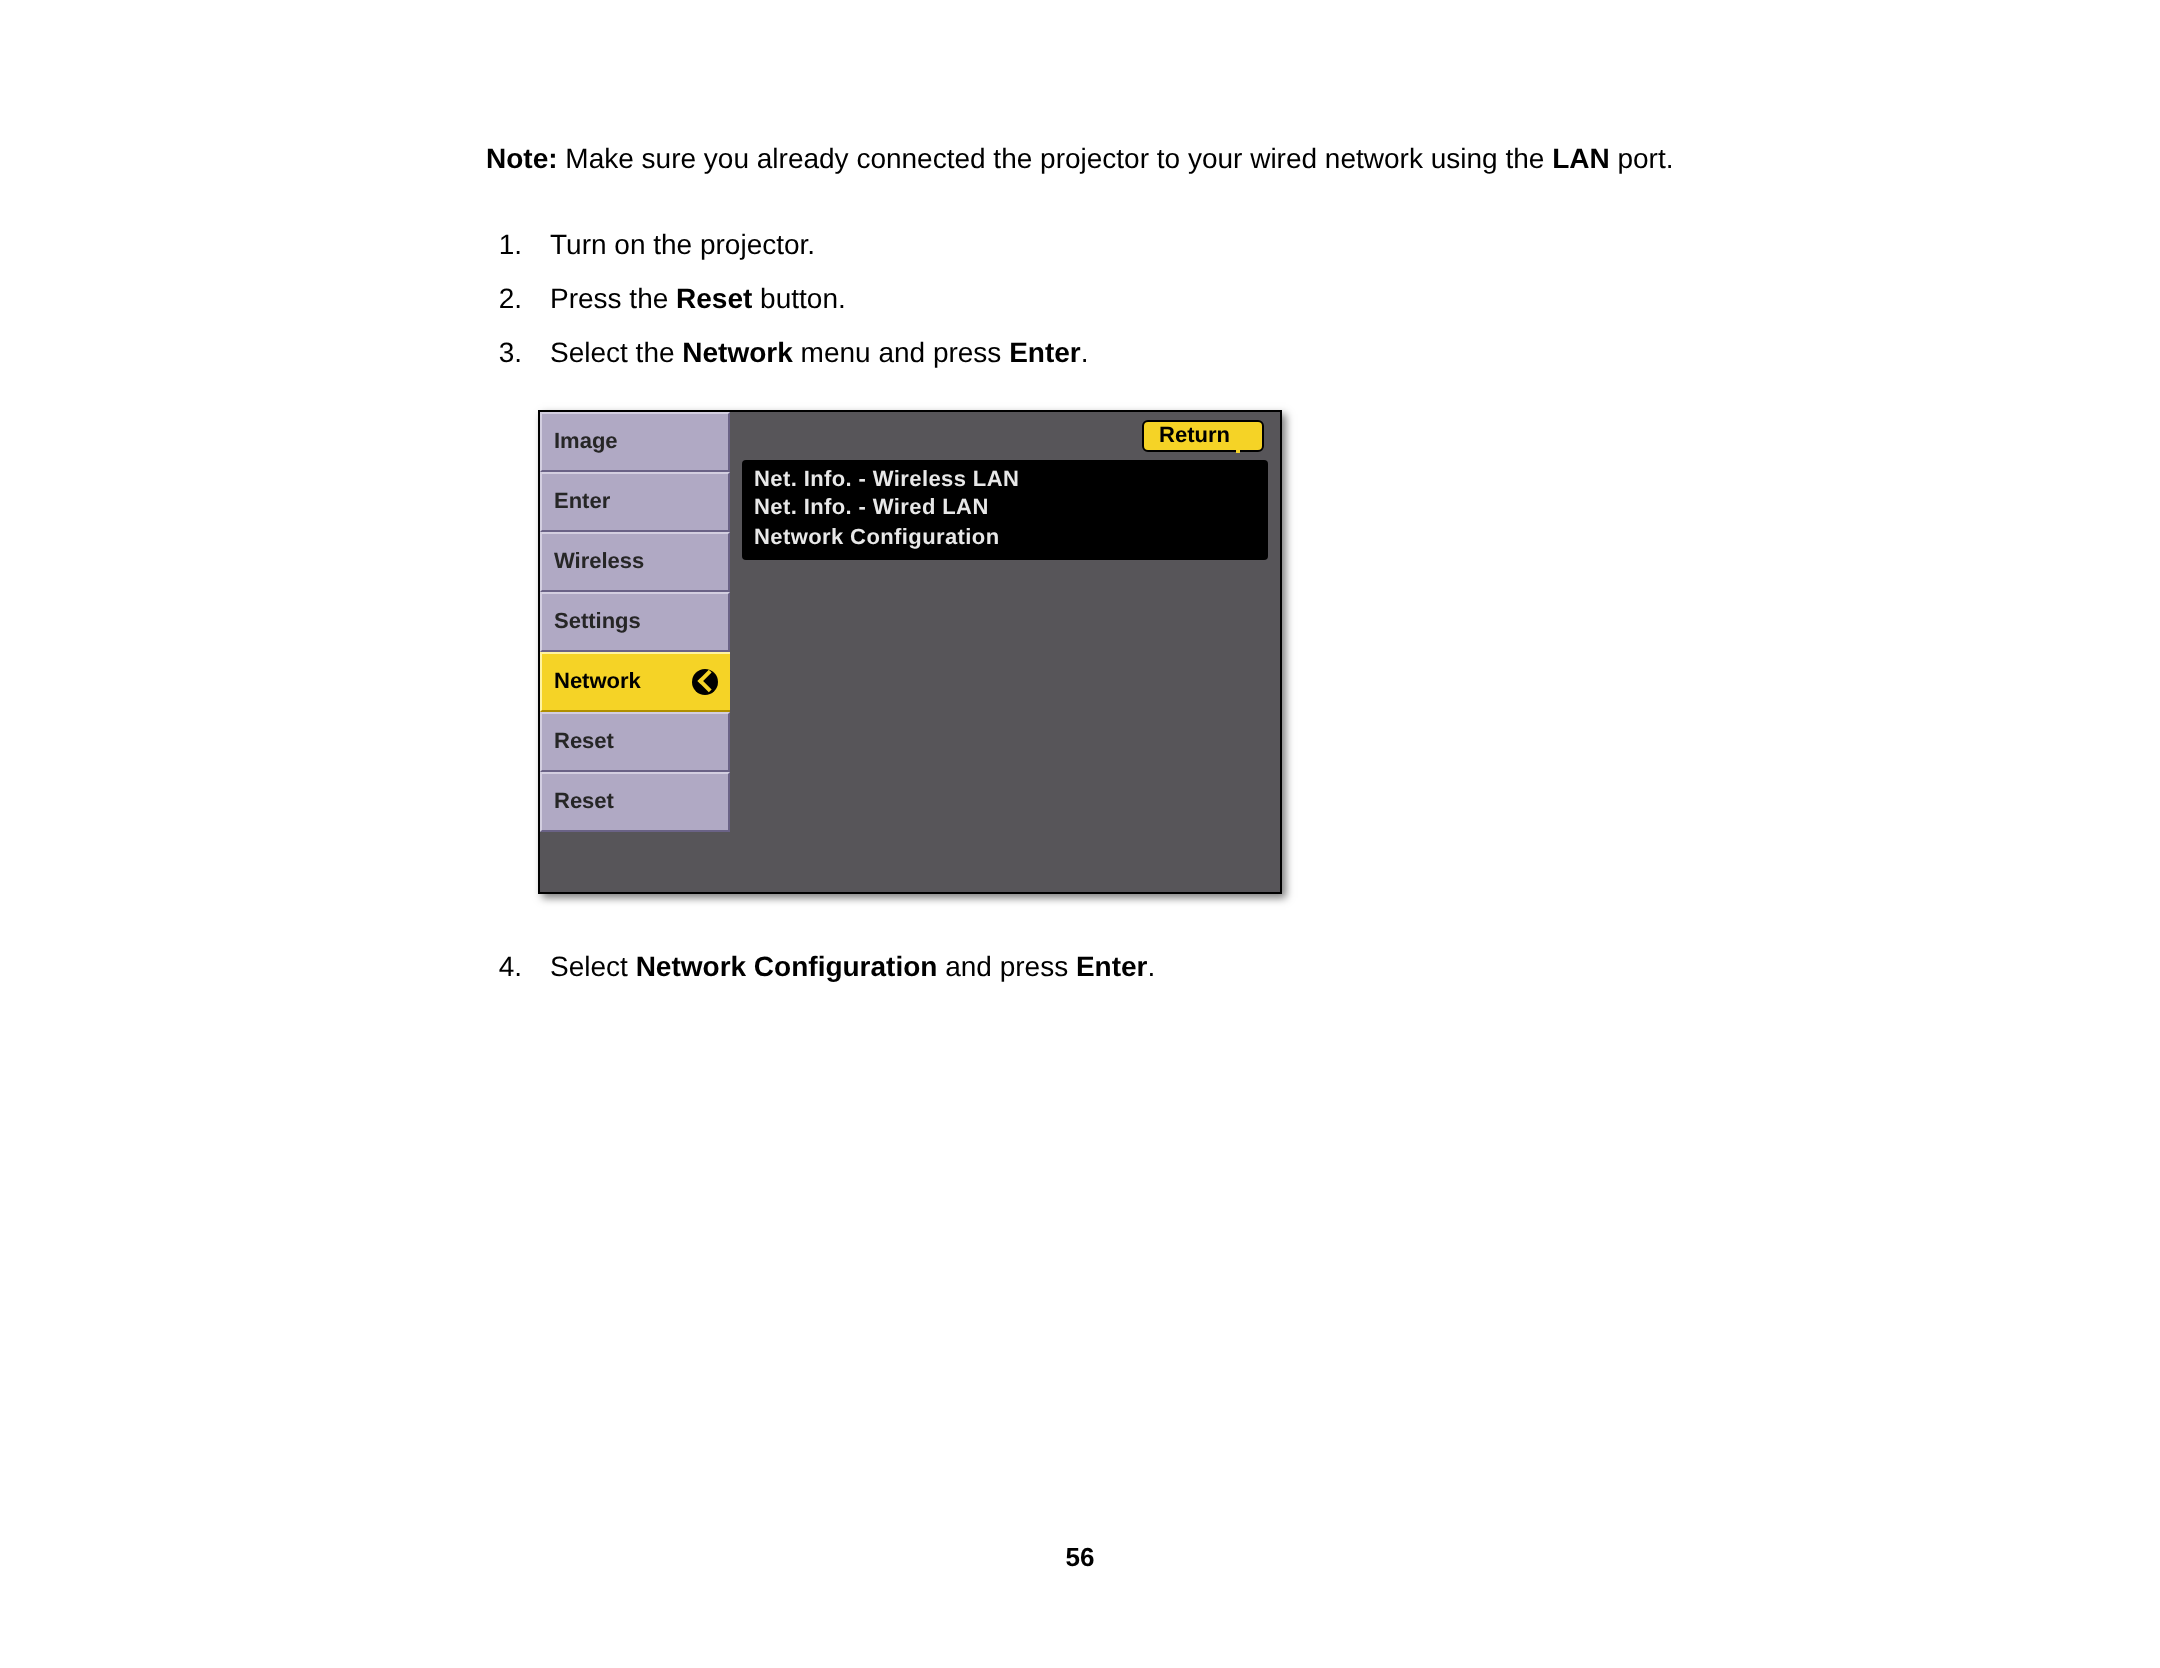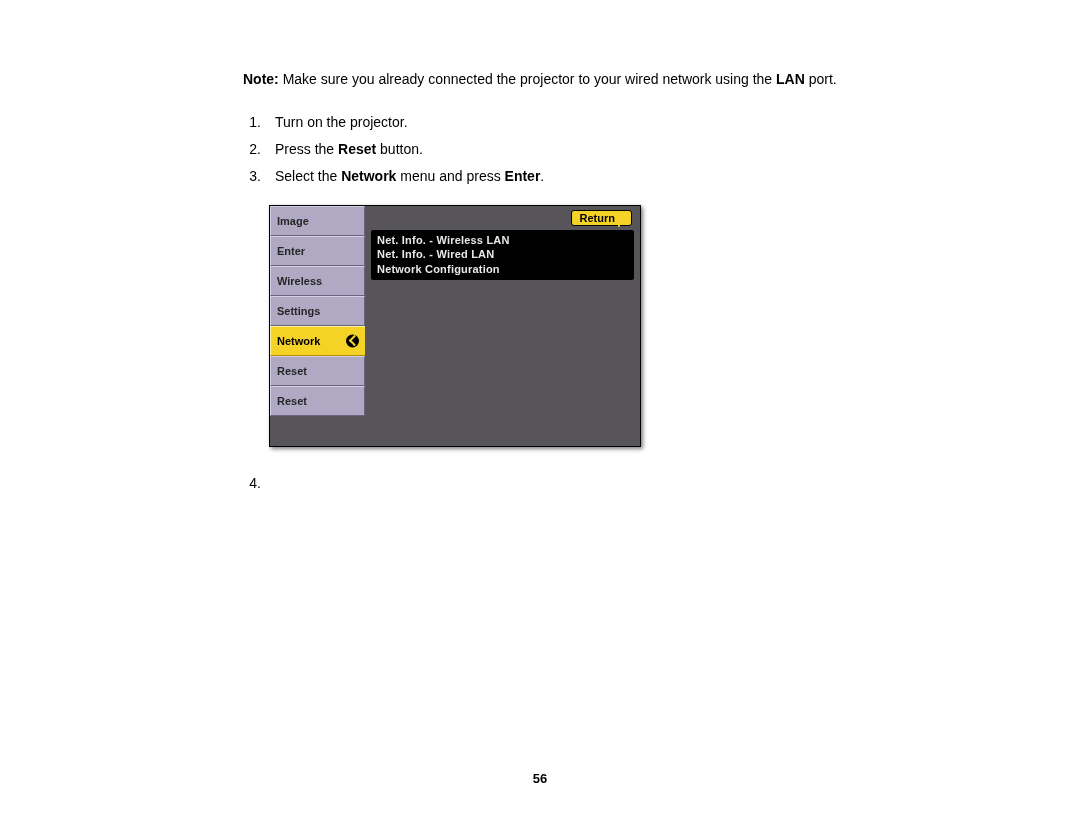--- a/index.html
+++ b/index.html
@@ -195,6 +195,7 @@
   <ol class="step-list">
       <li>
         <span class="step-num">4.</span>
+        <span>Select <span class="bold">Network Configuration</span> and press <span class="bold">Enter</span>.</span>
       </li>
     </ol>
 </div>

